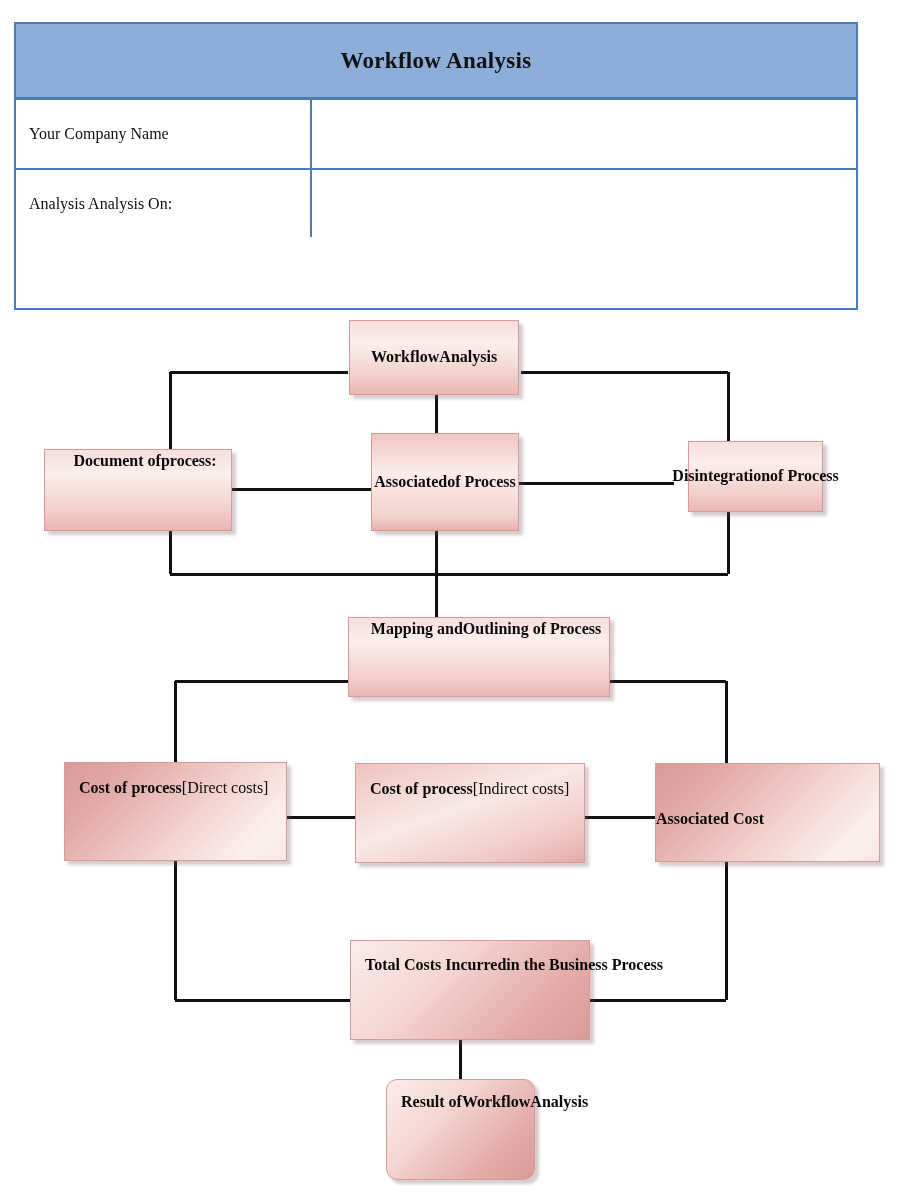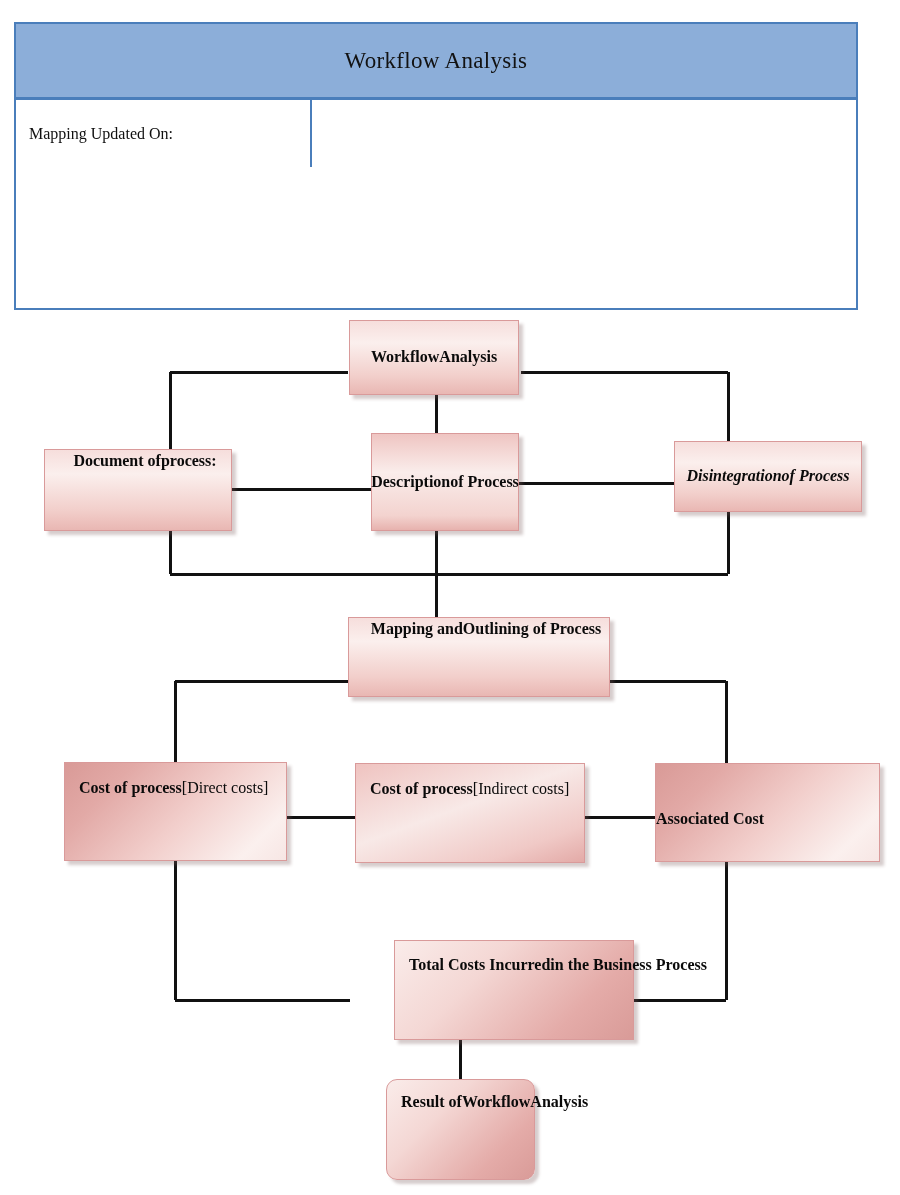--- a/index.html
+++ b/index.html
@@ -38,7 +38,7 @@
   }
   #info-table .title-row .title-text {
     font-size: 23px;
-    font-weight: normal;
+    font-weight: bold;
     color: #121212;
     letter-spacing: 0.3px;
   }

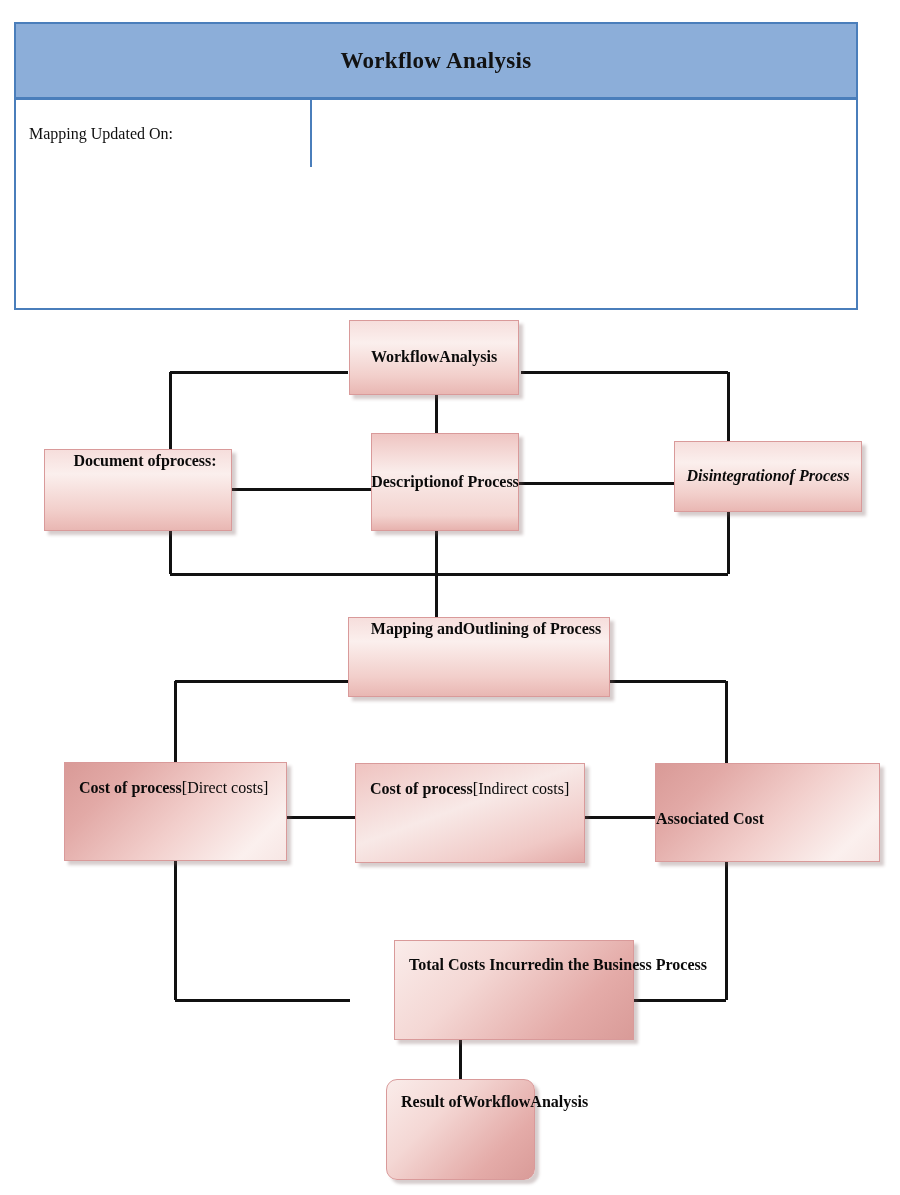--- a/index.html
+++ b/index.html
@@ -125,6 +125,10 @@
     <span class="title-text">Workflow Analysis</span>
   </div>
 
+  <div class="data-row">
+    <div class="label-cell">Your Company Name</div>
+    <div class="value-cell"></div>
+  </div>
 
 
   <div class="data-row last">

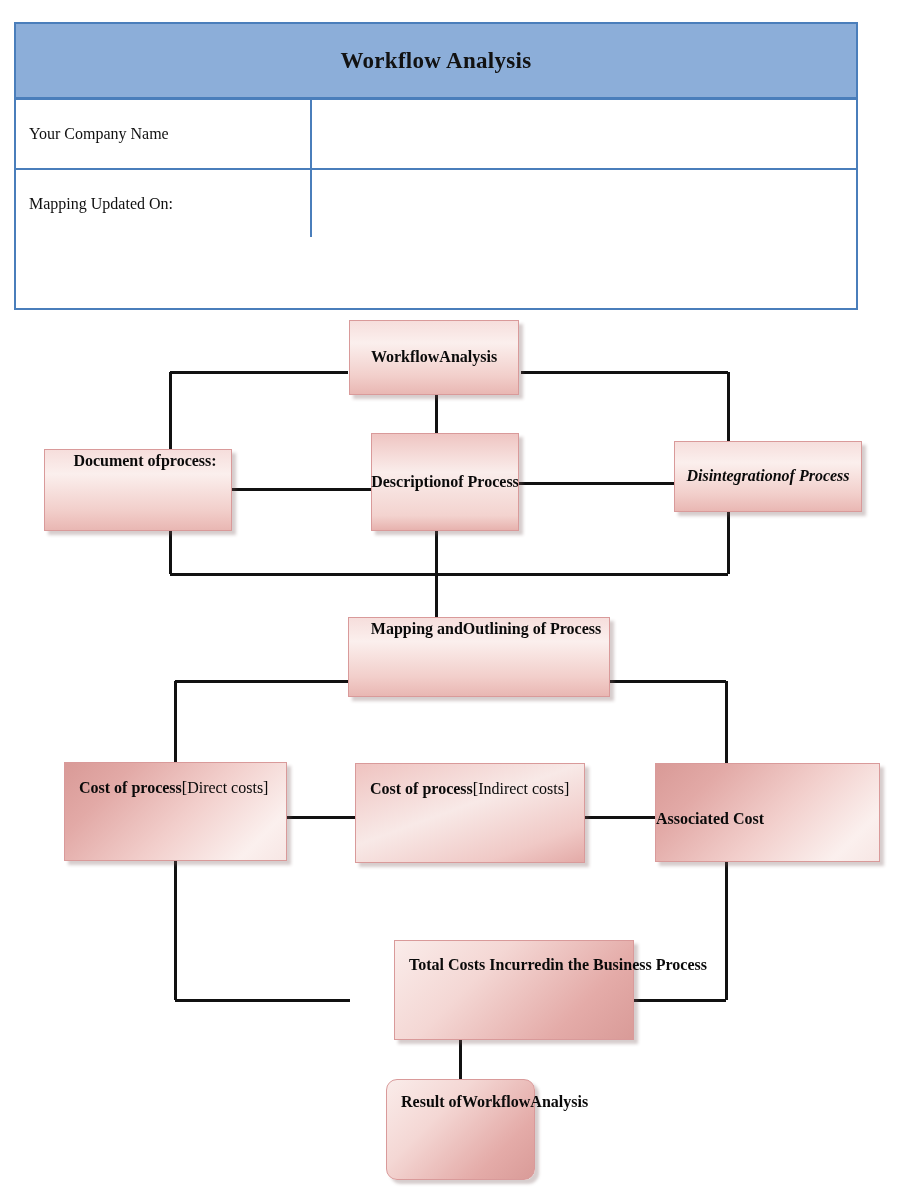--- a/index.html
+++ b/index.html
@@ -132,7 +132,7 @@
 
 
   <div class="data-row last">
-    <div class="label-cell">Mapping Updated On:</div>
+    <div class="label-cell">Analysis Analysis On:</div>
     <div class="value-cell"></div>
   </div>
 

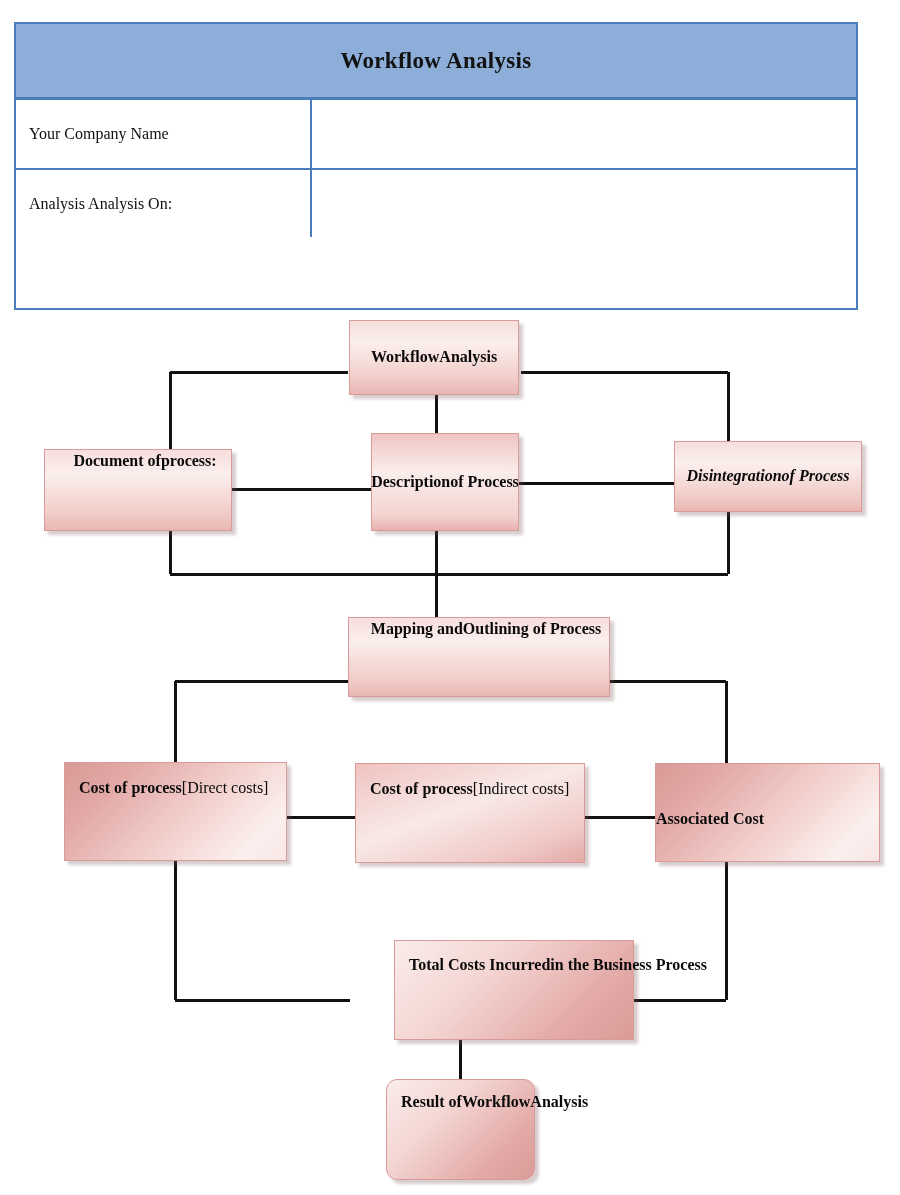--- a/index.html
+++ b/index.html
@@ -186,7 +186,7 @@
 </div>
 
 <div class="node center grad-v2" style="left:371px; top:433px; width:148px; height:98px;">
-  <span class="line">Description</span>
+  <span class="line">Associated</span>
   <span class="line">of Process</span>
 </div>
 

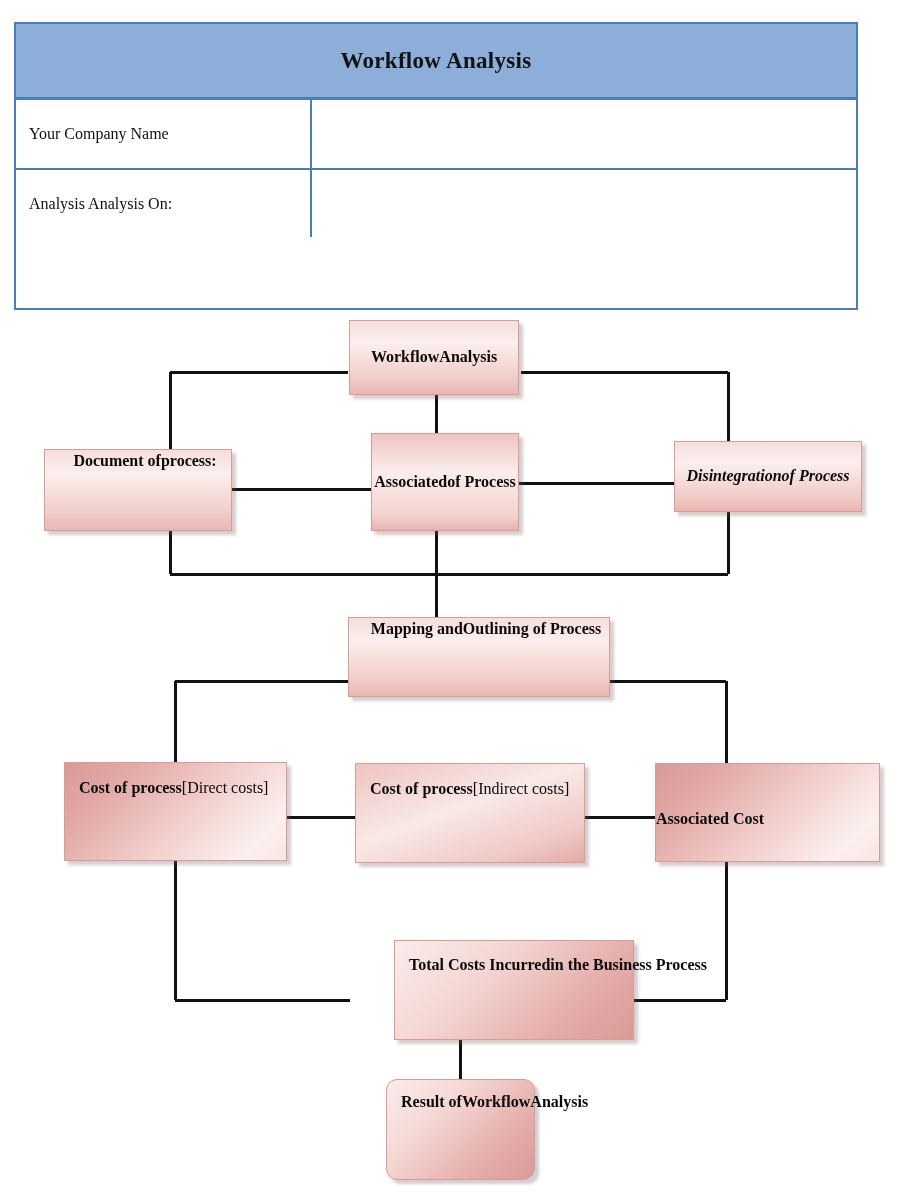--- a/index.html
+++ b/index.html
@@ -190,7 +190,7 @@
   <span class="line">of Process</span>
 </div>
 
-<div class="node center grad-v" style="left:674px; top:441px; width:188px; height:71px;font-style:italic;">
+<div class="node center grad-v" style="left:688px; top:441px; width:135px; height:71px;">
   <span class="line">Disintegration</span>
   <span class="line">of Process</span>
 </div>

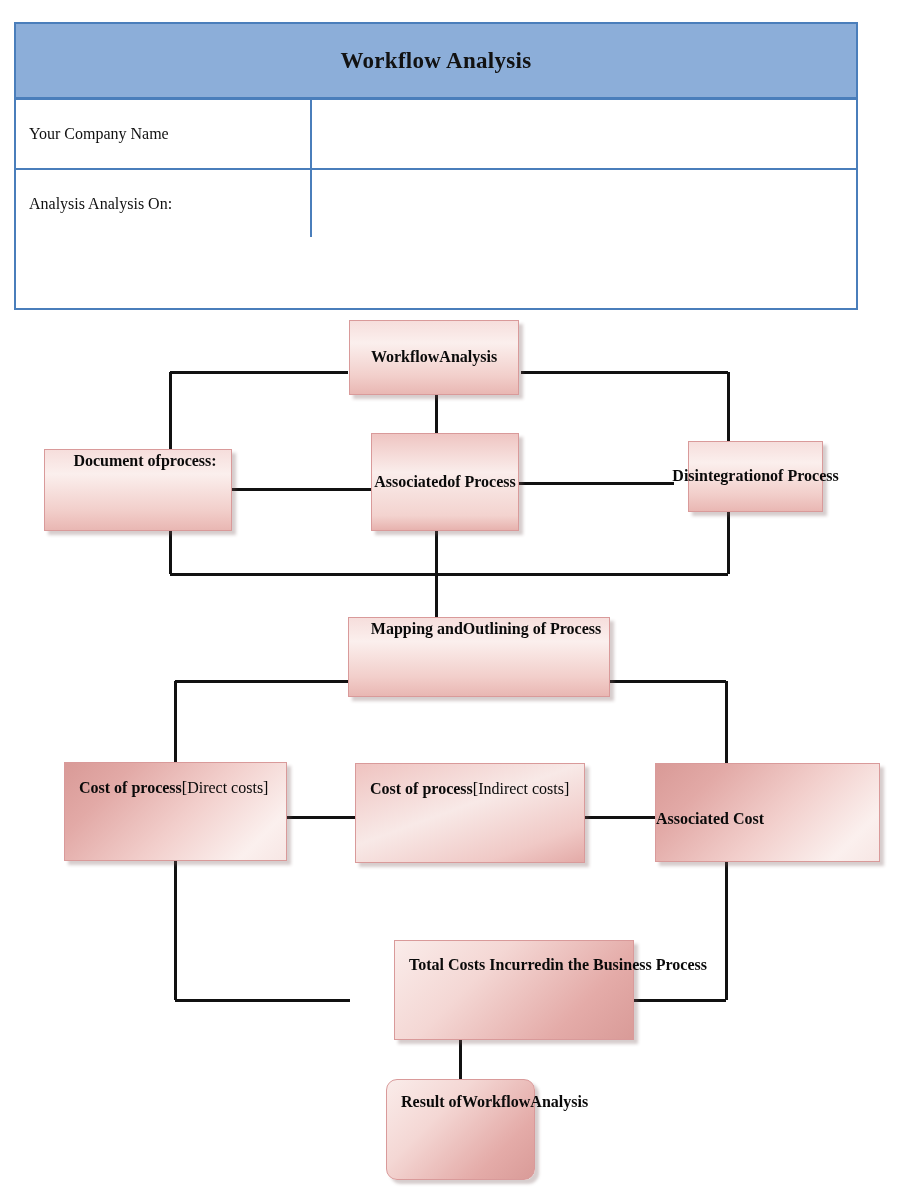--- a/index.html
+++ b/index.html
@@ -214,7 +214,7 @@
   <span class="line">Associated Cost</span>
 </div>
 
-<div class="node left grad-diag2" style="left:350px; top:940px; width:240px; height:100px; justify-content:flex-start; padding-top:13px;margin-left:44px;">
+<div class="node left grad-diag2" style="left:350px; top:940px; width:240px; height:100px; justify-content:flex-start; padding-top:13px;">
   <span class="line">Total Costs Incurred</span>
   <span class="line">in the Business Process</span>
 </div>

